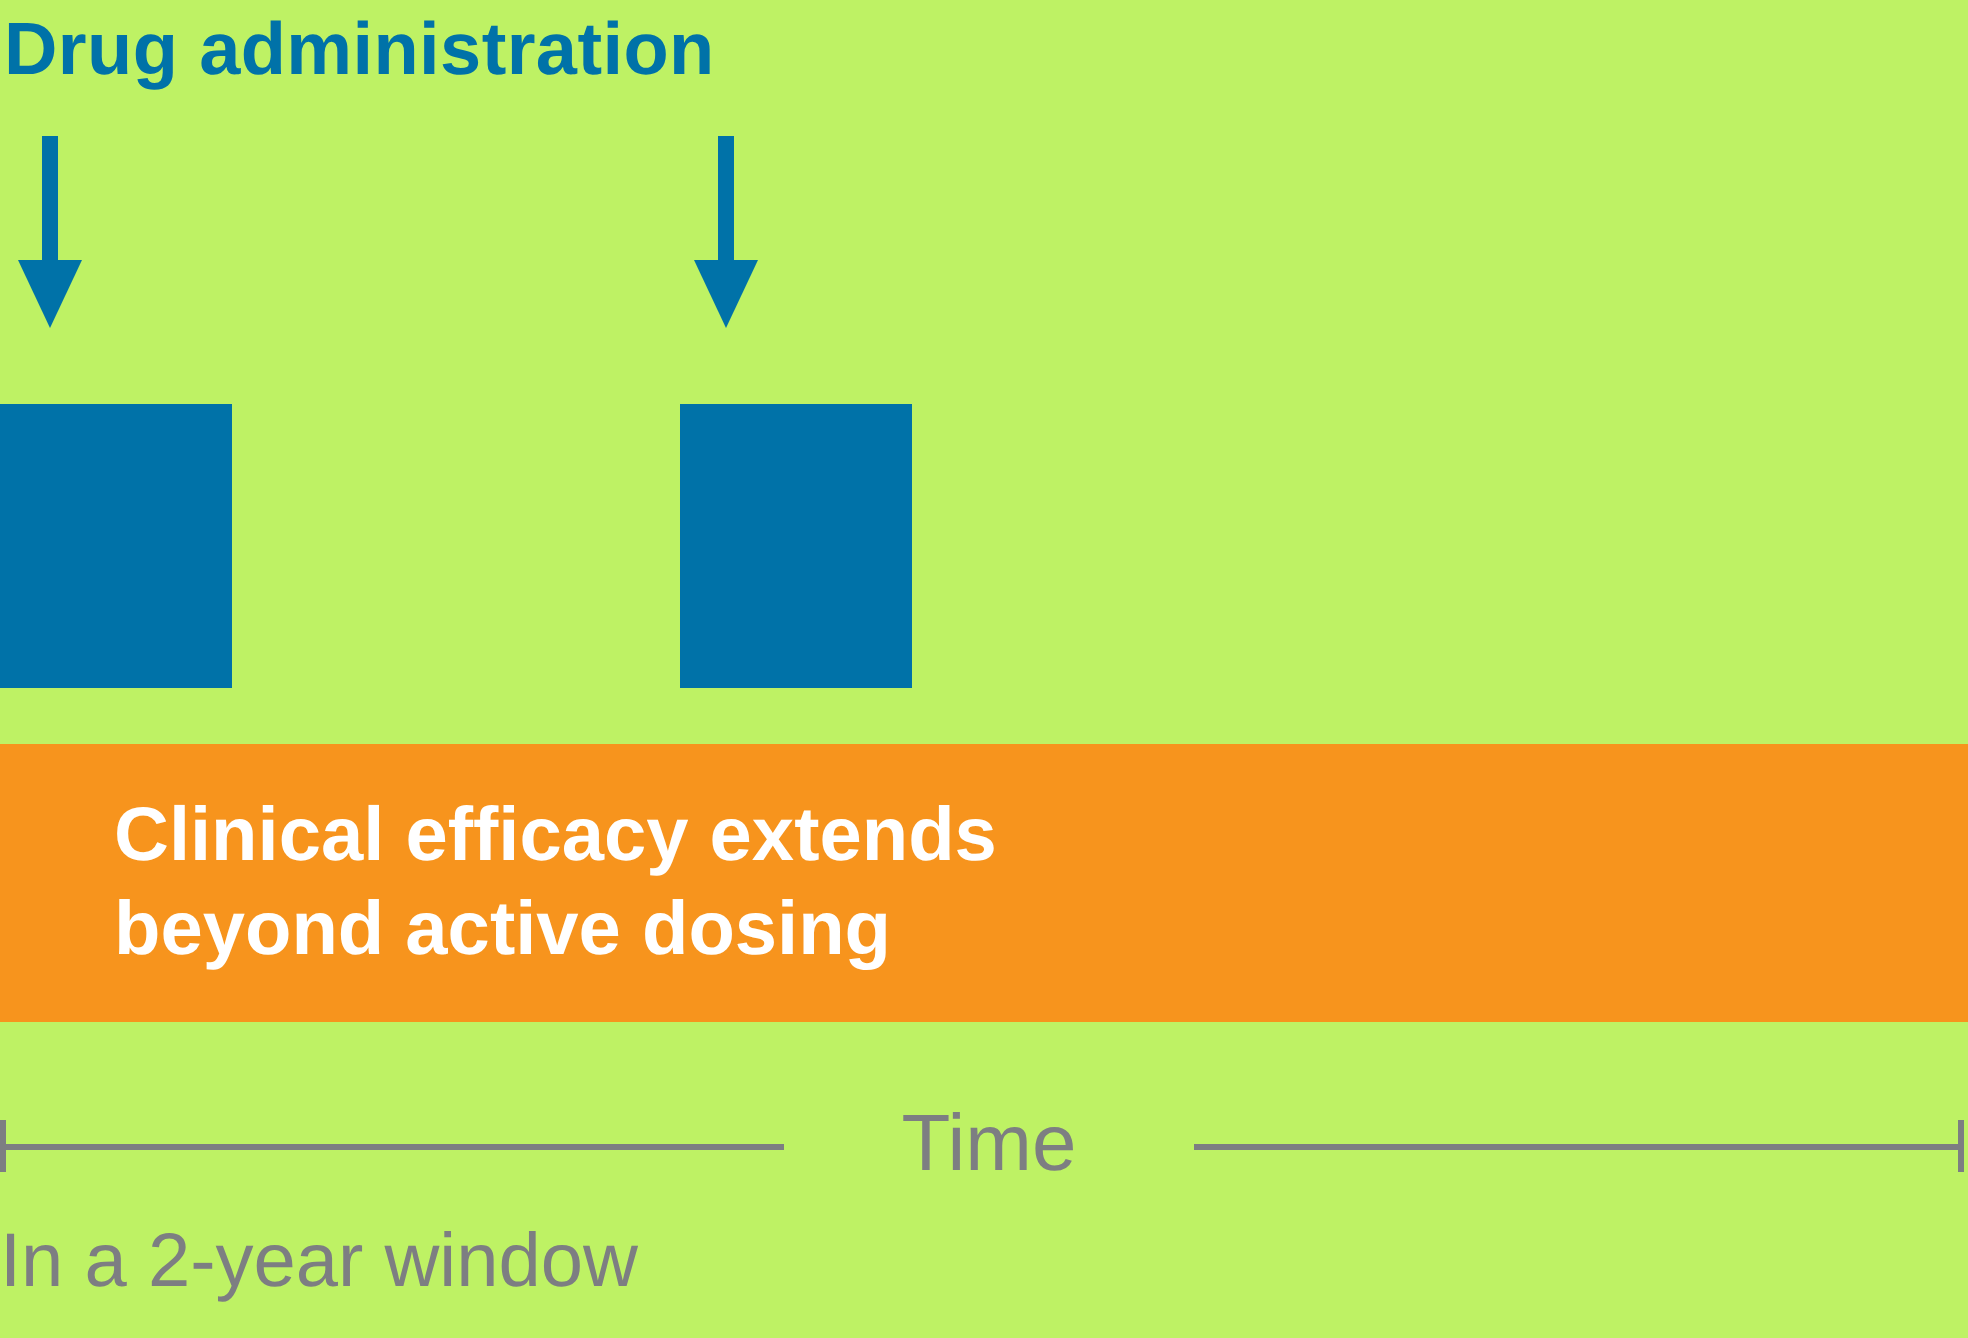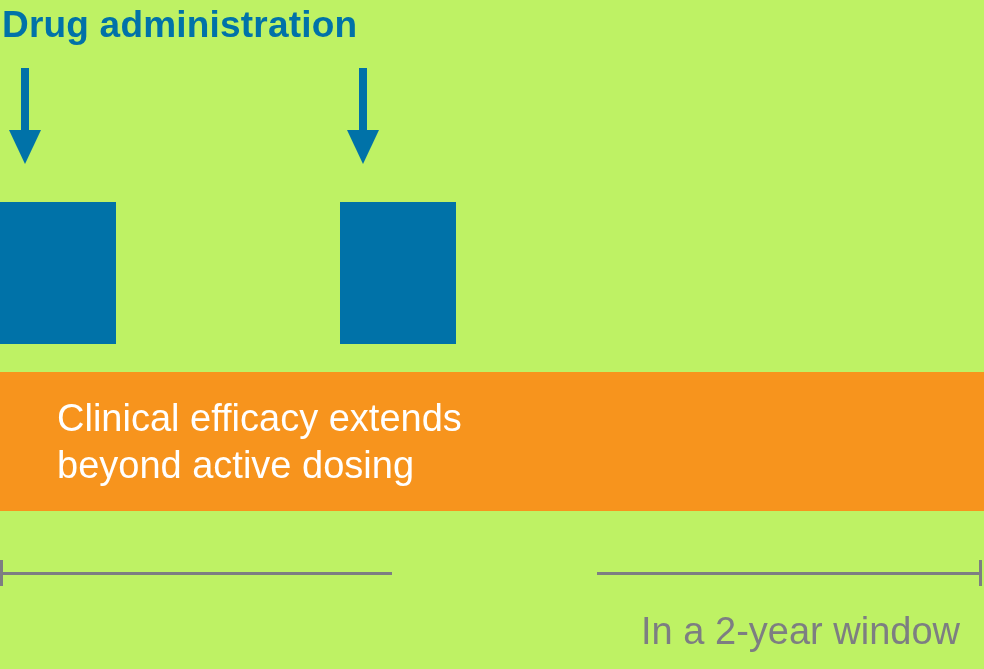--- a/index.html
+++ b/index.html
@@ -71,7 +71,7 @@
   }
   .banner .line {
     font-size: 38px;
-    font-weight: 400;
+    font-weight: 700;
     line-height: 47px;
     white-space: nowrap;
   }

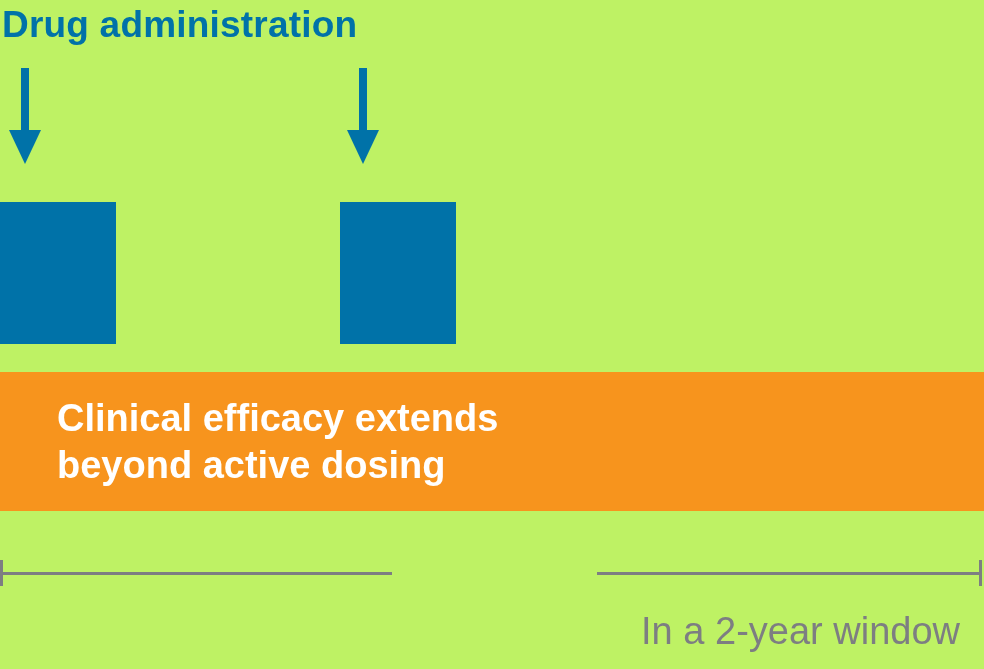--- a/index.html
+++ b/index.html
@@ -145,6 +145,7 @@
   <div class="axis-tick start"></div>
   <div class="axis-line left"></div>
 
+  <div class="time-label">Time</div>
 
   <div class="axis-line right"></div>
   <div class="axis-tick end"></div>

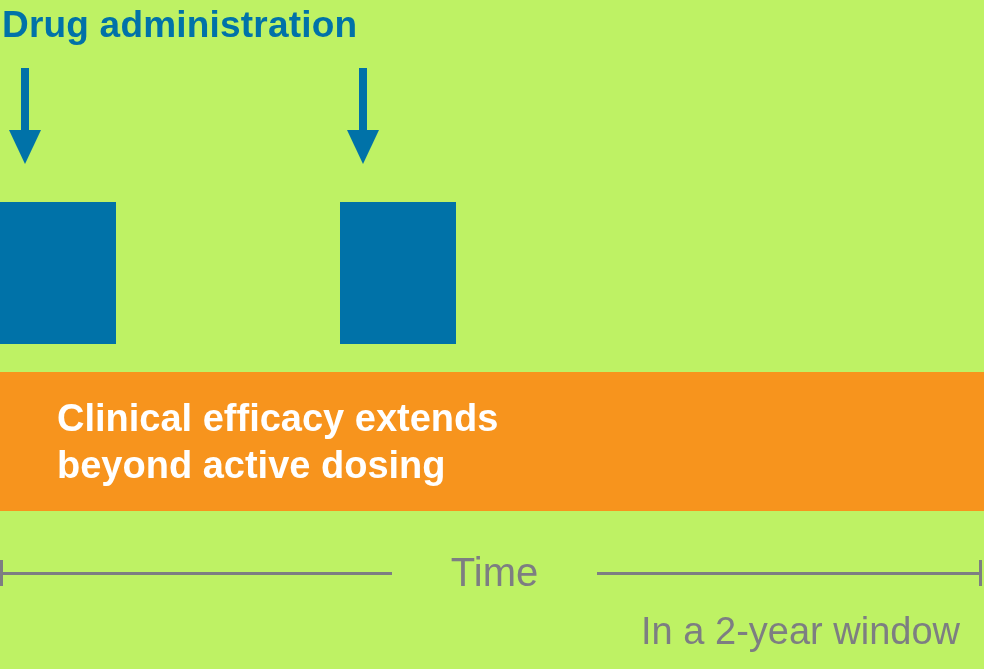--- a/index.html
+++ b/index.html
@@ -111,7 +111,7 @@
     top: 610px;
     left: 0;
     width: 960px;
-    text-align: right;
+    text-align: left;
     font-size: 38px;
     color: var(--gray, #7D7E82);
     white-space: nowrap;

